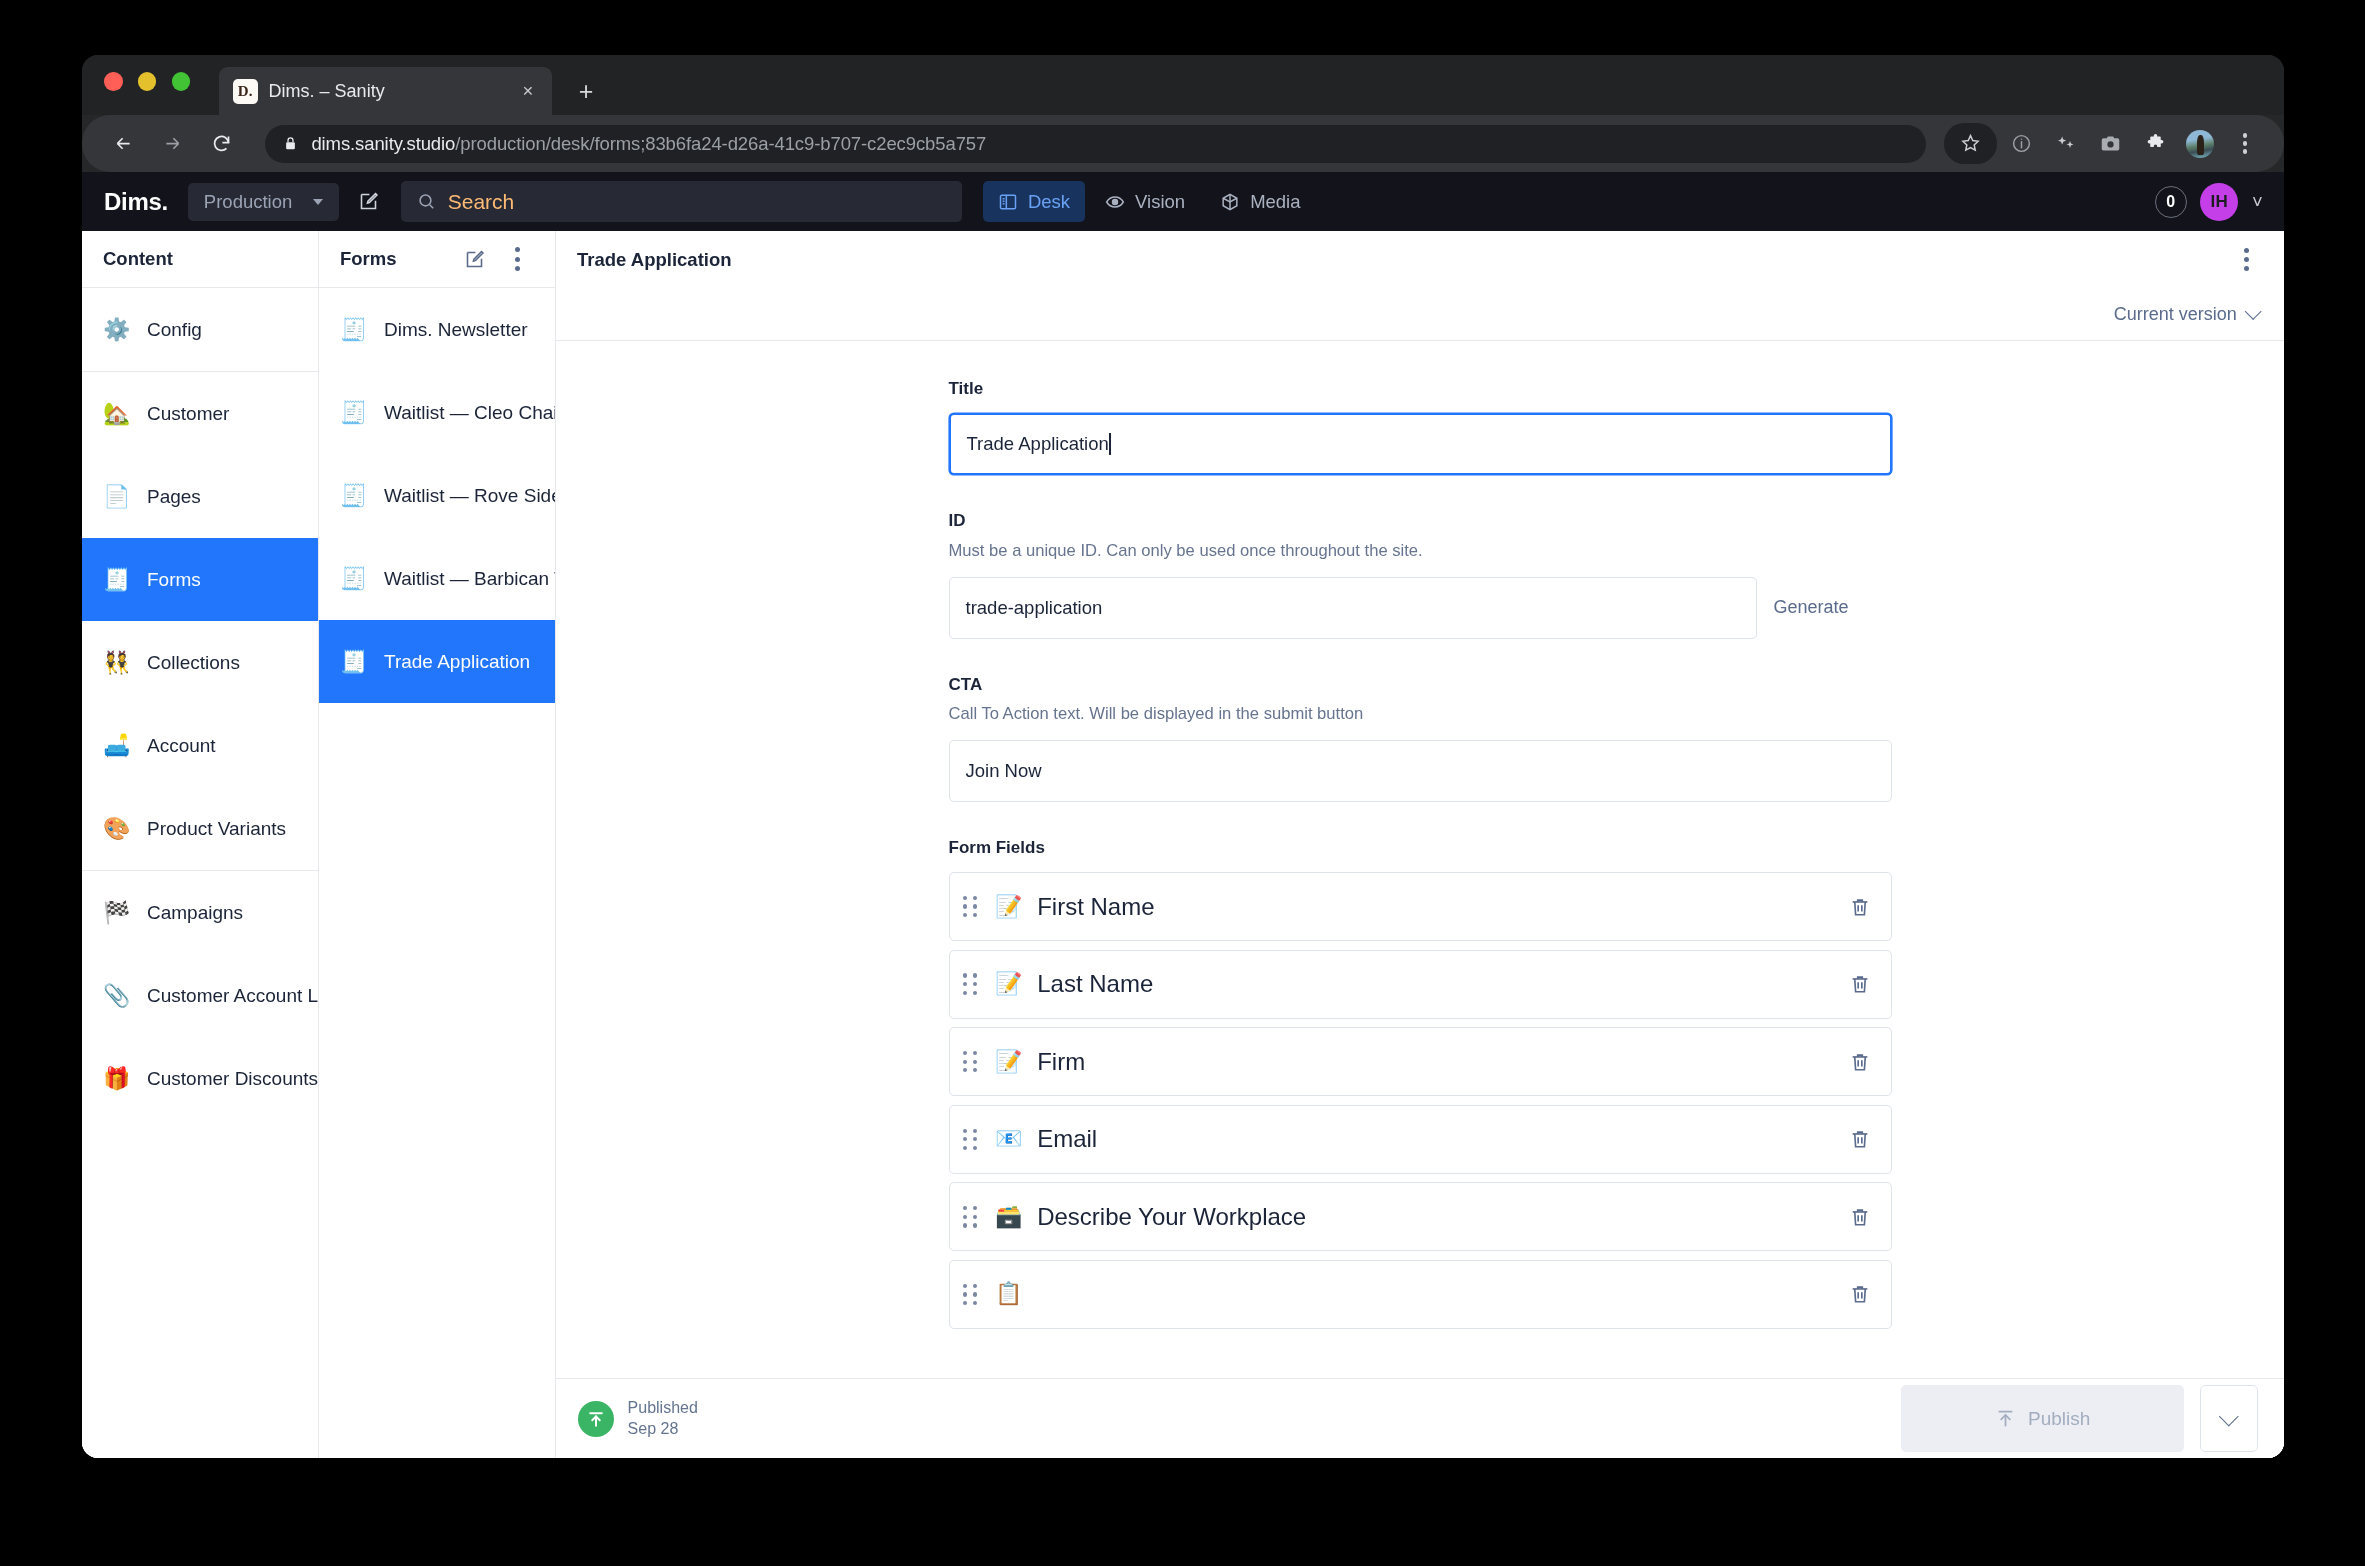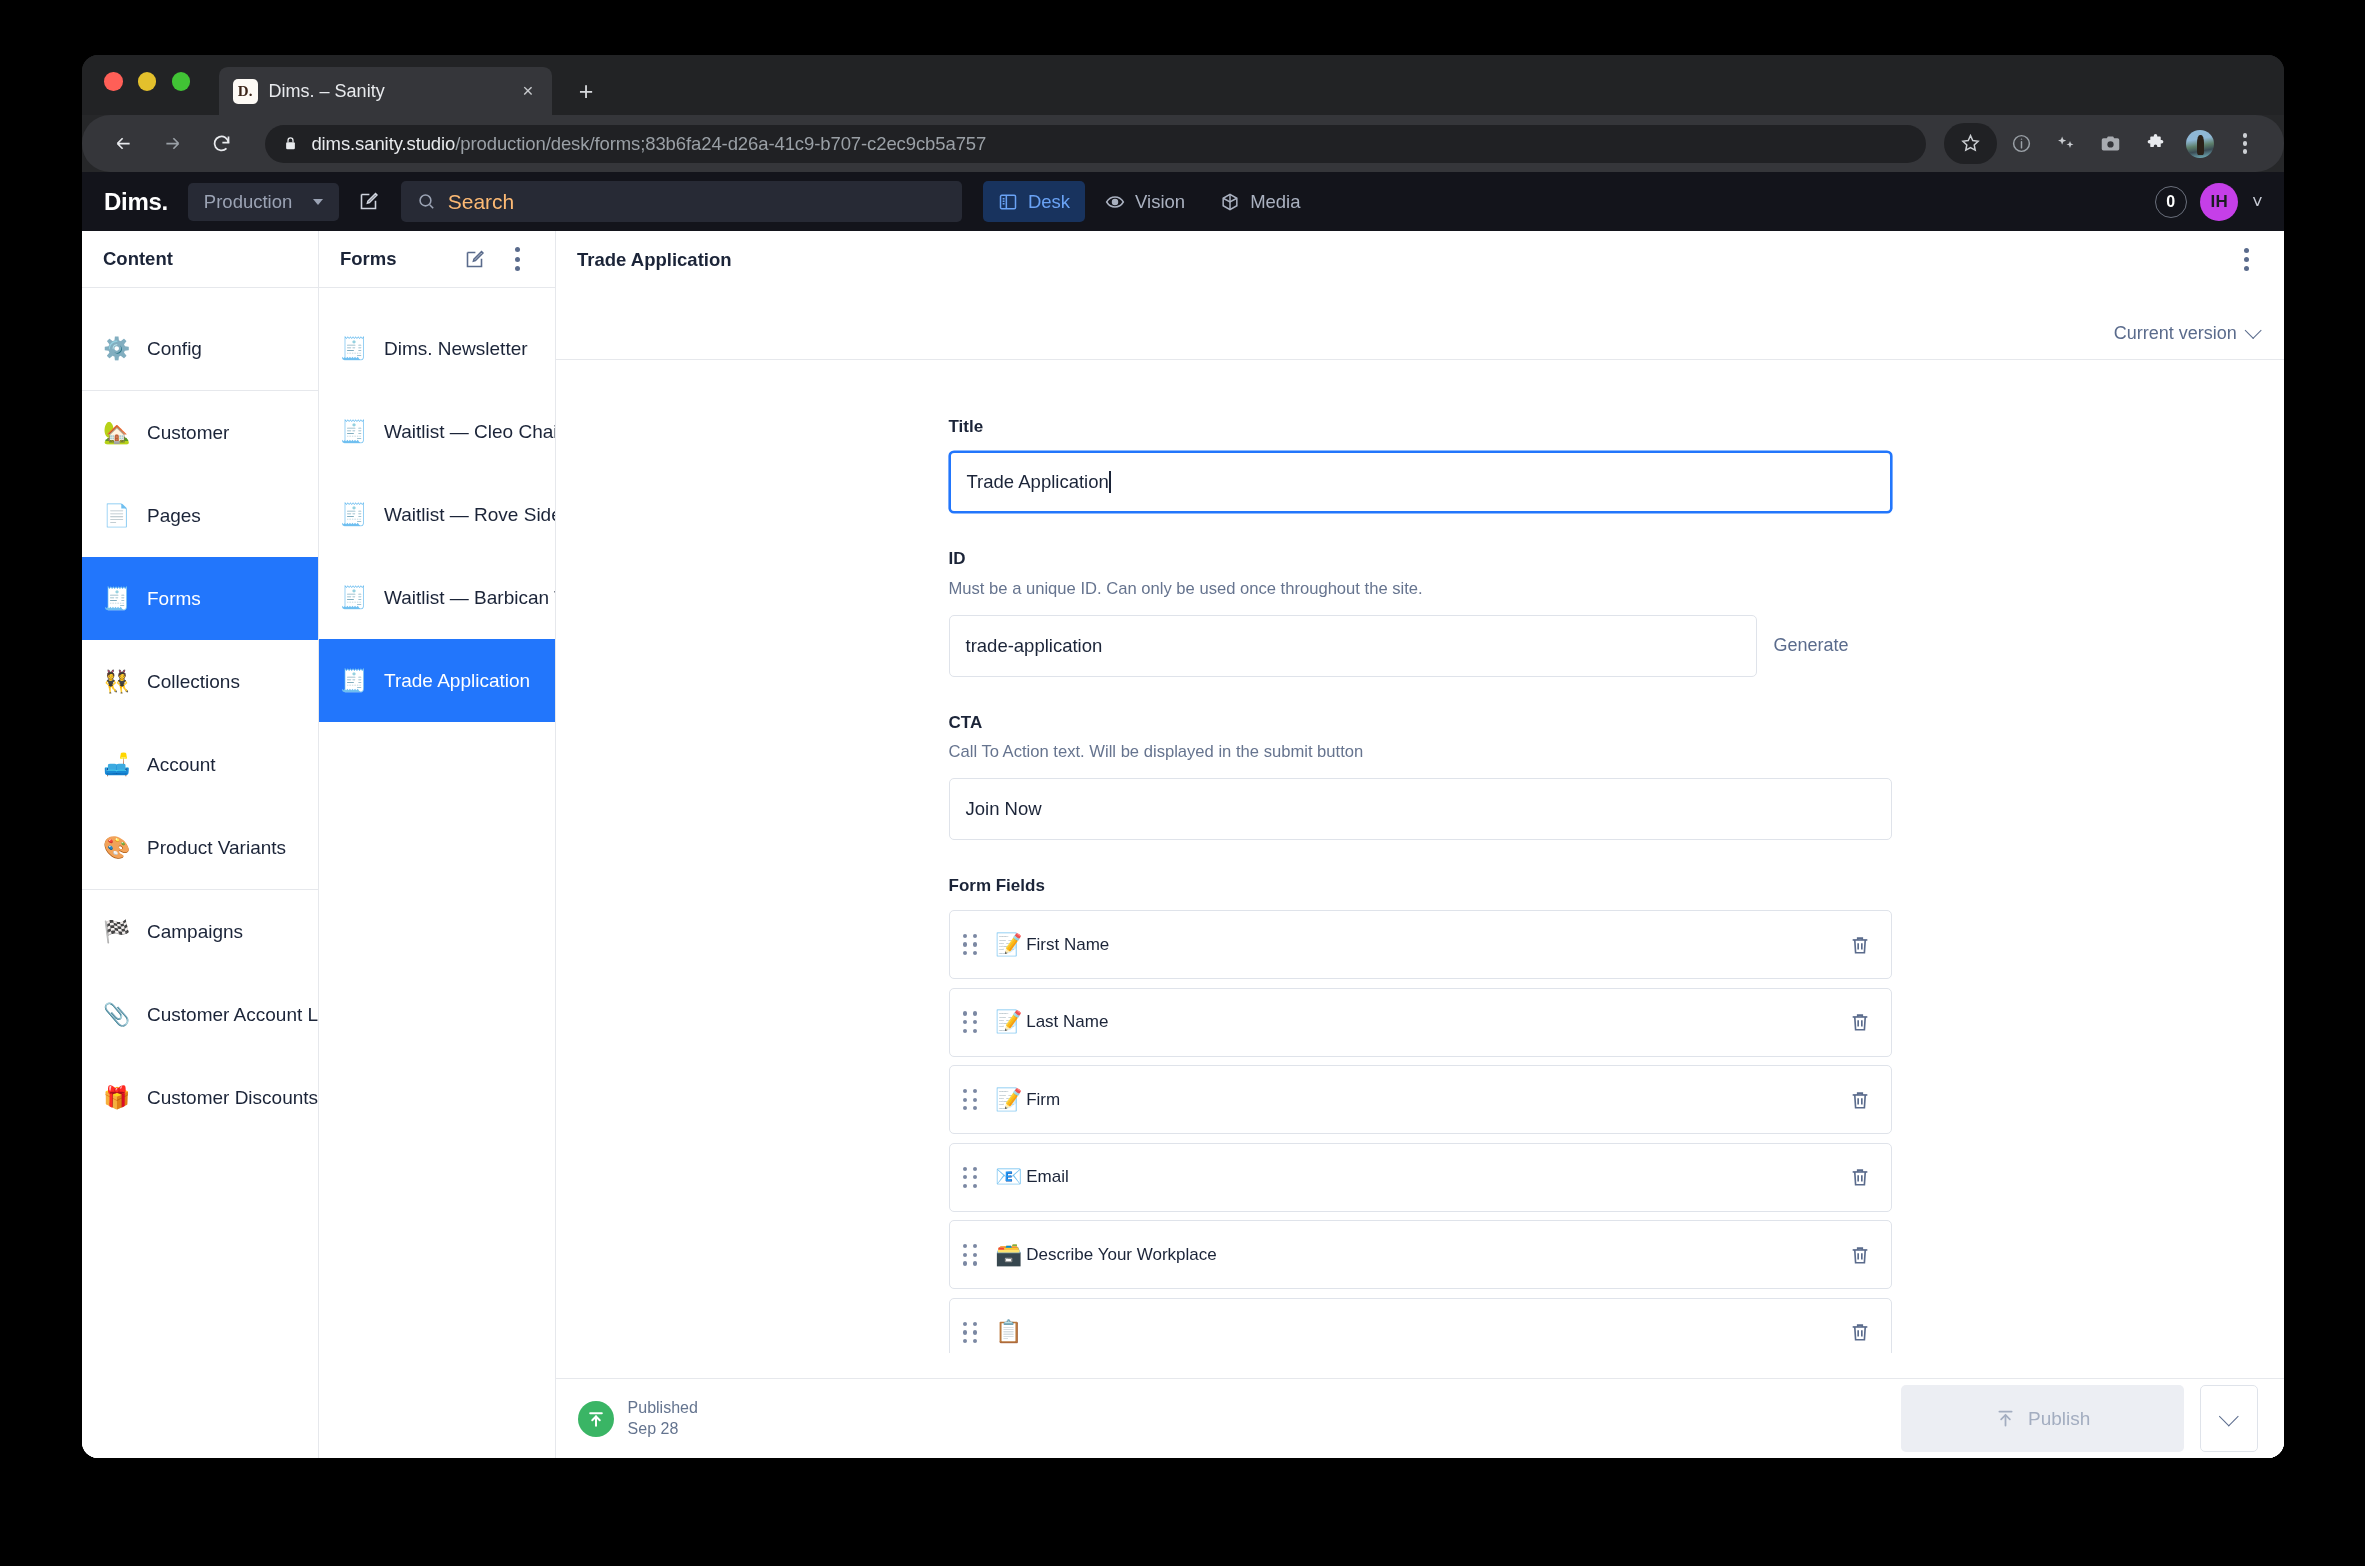--- a/index.html
+++ b/index.html
@@ -194,7 +194,7 @@
   
   .panes { flex: 1 1 auto; display: flex; min-height: 0; background: #fff; }
 
-  .pane { display: flex; flex-direction: column; min-height: 0; background: #fff; gap: 19px; }
+  .pane { display: flex; flex-direction: column; min-height: 0; background: #fff; }
   .pane-content { flex: 1 1 auto; overflow: hidden; }
 
   .pane-header {

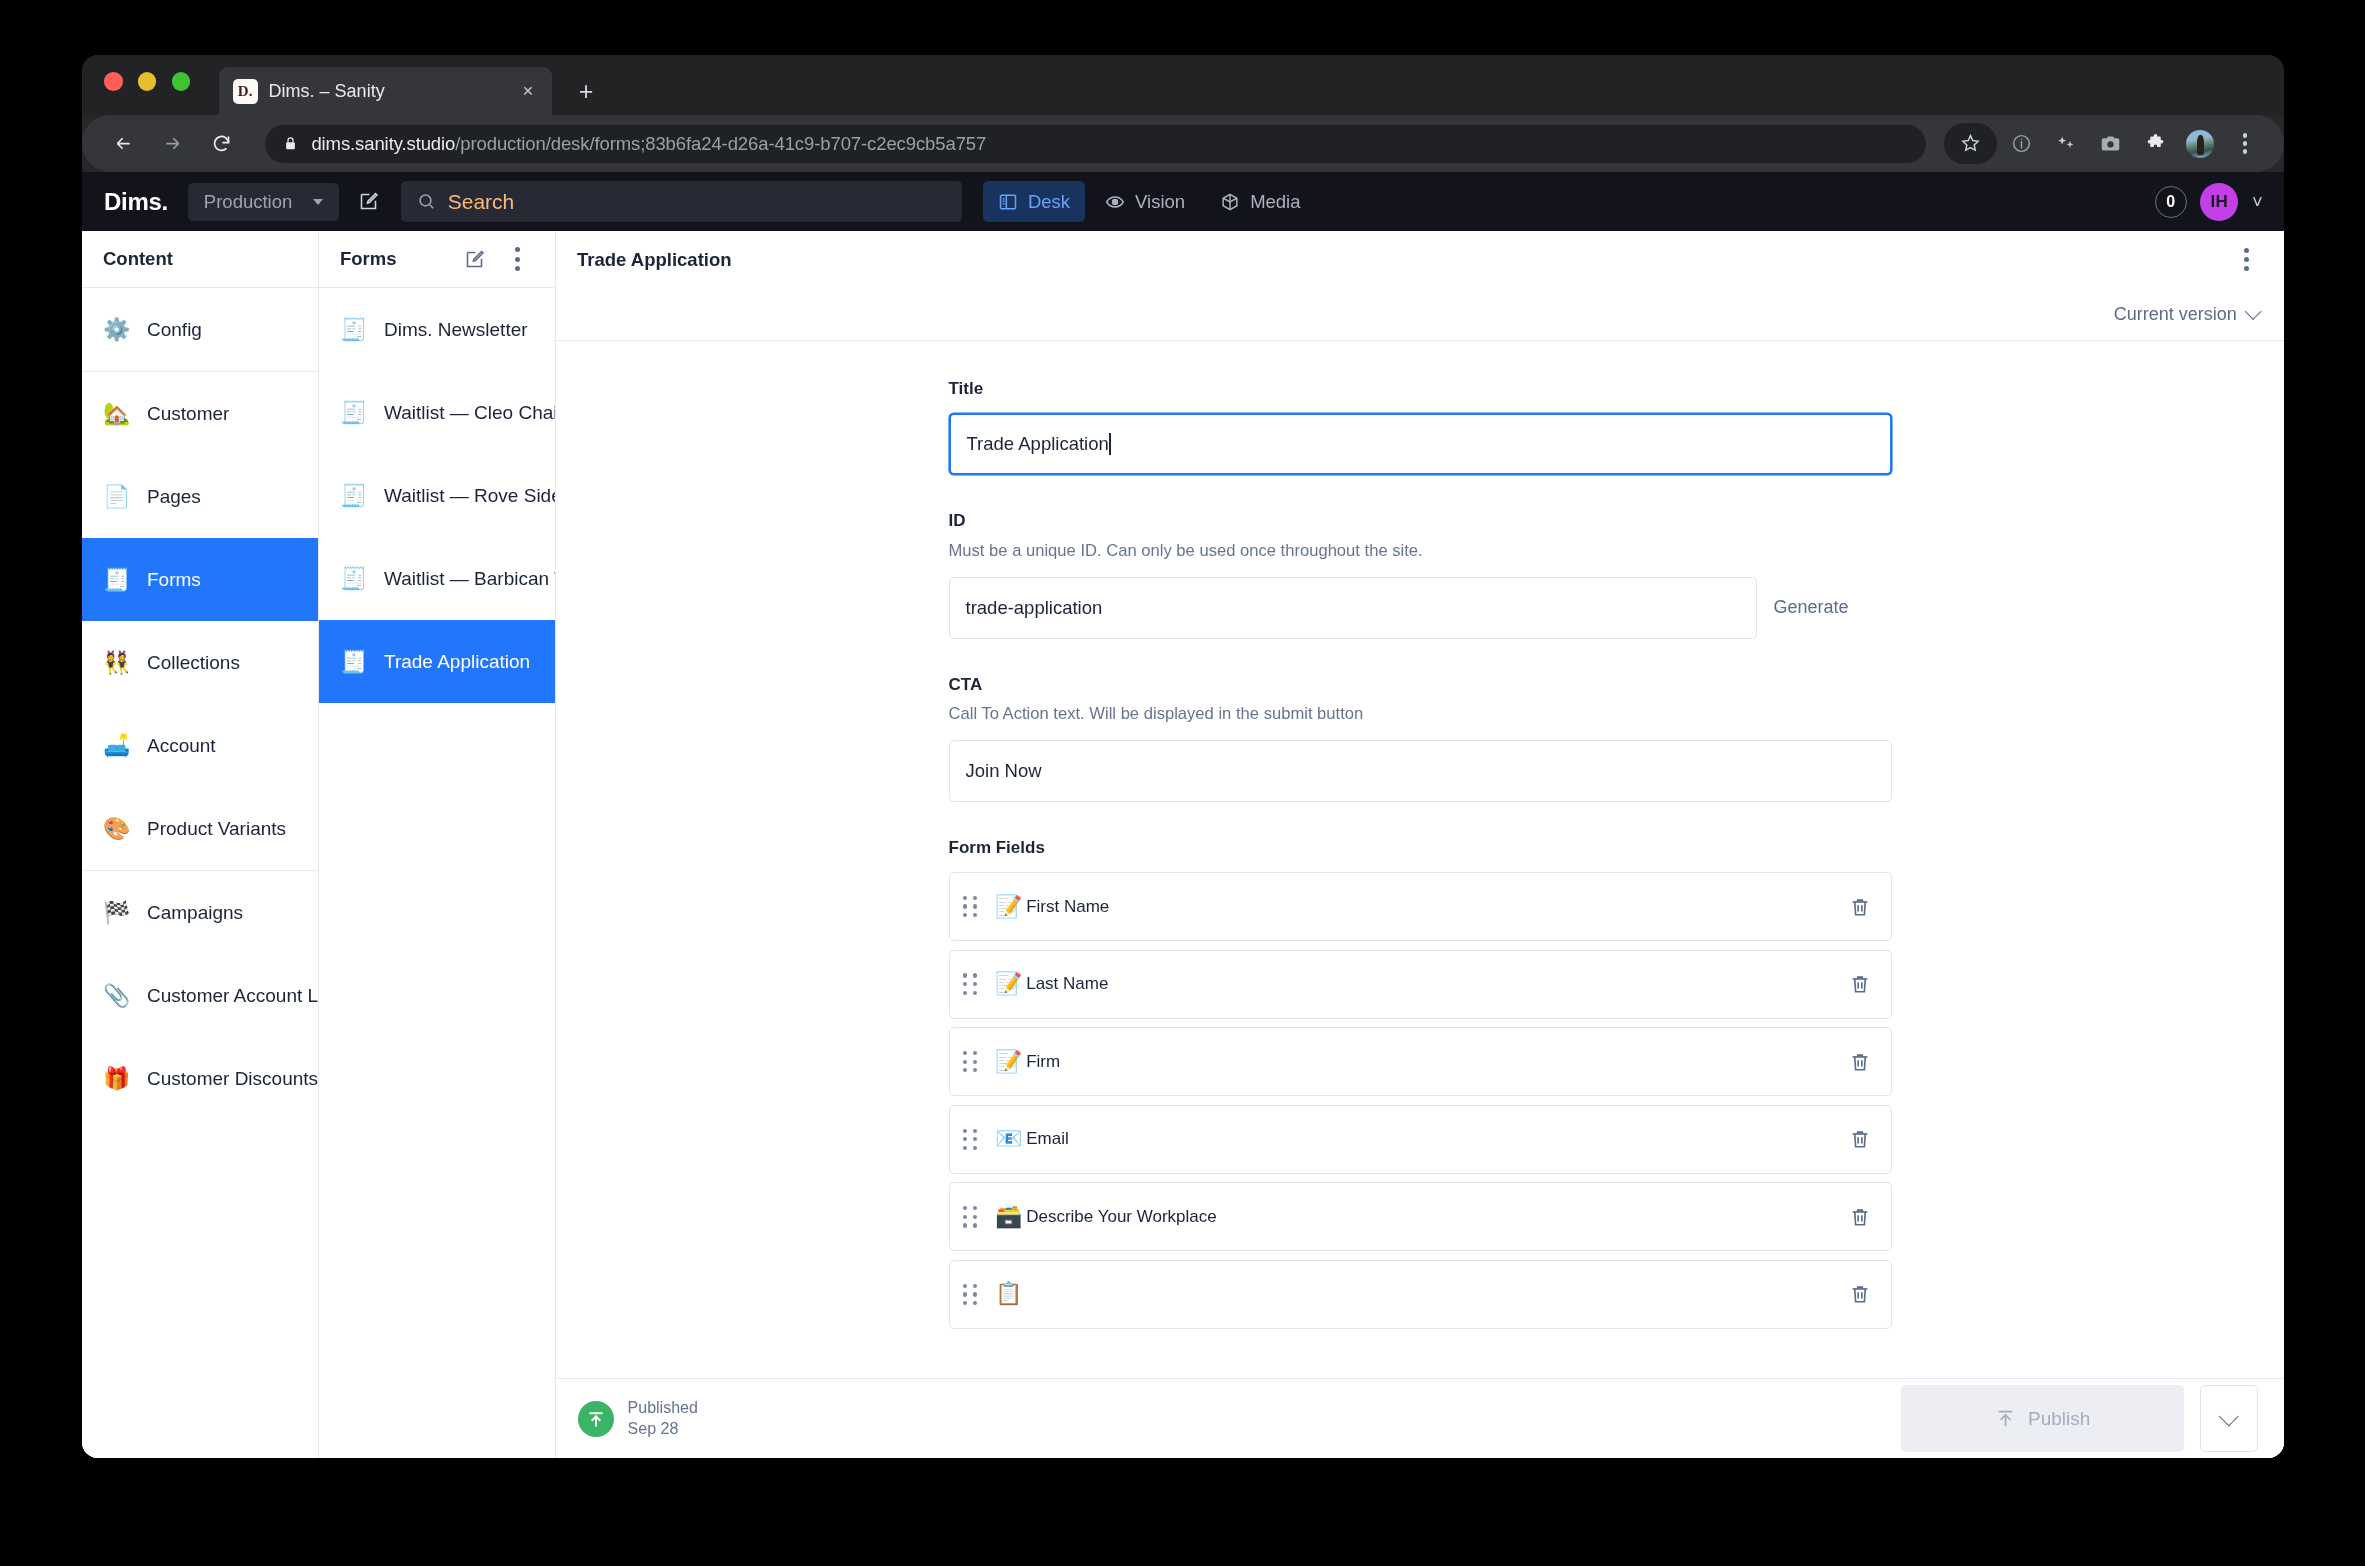--- a/index.html
+++ b/index.html
@@ -271,7 +271,7 @@
   .drag-dots { display: grid; grid-template-columns: 4.3px 4.3px; gap: 4.3px 5.5px; margin-right: 16px; flex:0 0 auto; }
   .drag-dots i { width: 4.3px; height: 4.3px; border-radius: 50%; background: #7b88a3; display:block; }
   .ff-emoji { font-size: 22px; width: 31px; text-align:center; flex:0 0 auto; line-height:1; }
-  .ff-label { font-size: 17px; color: #1b2438; margin-left: 2px; flex: 1 1 auto; white-space: nowrap; }
+  .ff-label { font-size: 24px; color: #1b2438; margin-left: 13px; flex: 1 1 auto; white-space: nowrap; }
   .trash { width: 27px; height: 27px; color:#5a6b8c; flex:0 0 auto; display:flex; align-items:center; justify-content:center;}
   .trash svg { width: 22px; height: 22px; }
 

